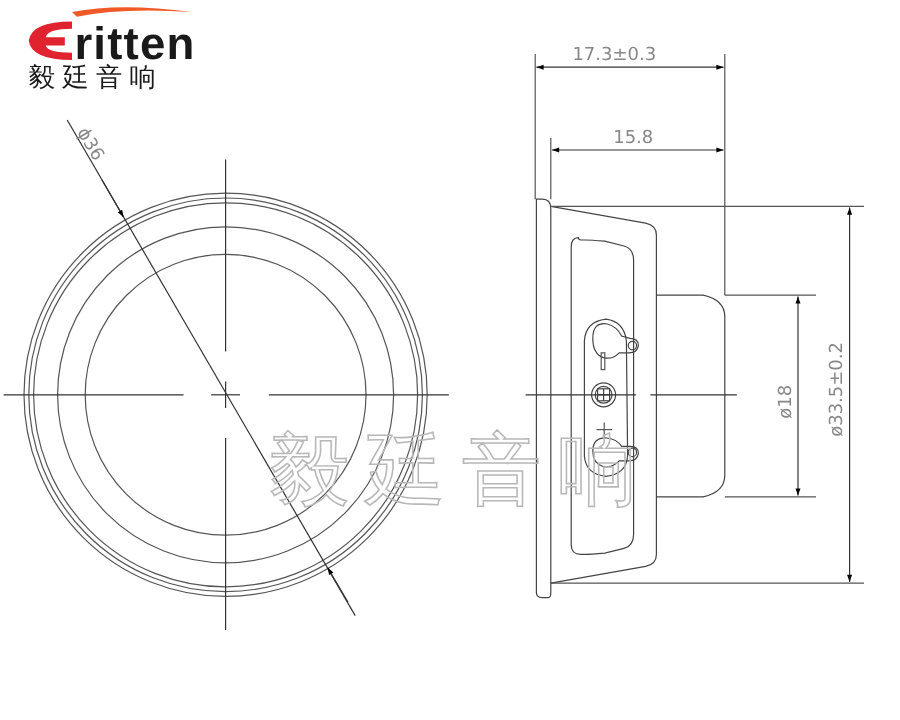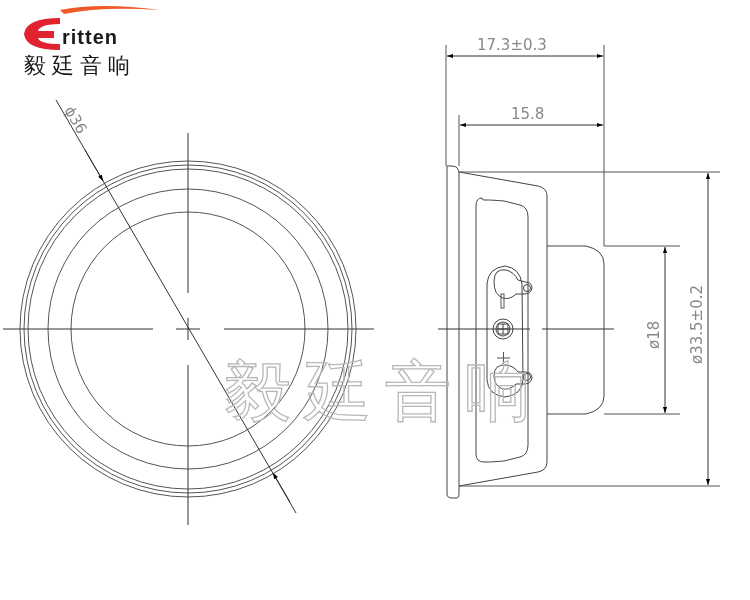--- a/index.html
+++ b/index.html
@@ -5,7 +5,7 @@
   html, body { margin: 0; padding: 0; background: #ffffff; }
   body { width: 750px; height: 600px; position: relative; overflow: hidden; font-family: "DejaVu Sans", sans-serif; }
   #logo { position: absolute; left: 20px; top: 4px; width: 150px; height: 76px; }
-  #logo .brand { position: absolute; left: 42px; top: 18px; font-family: "Liberation Sans", sans-serif; font-weight: bold; font-size: 20px; color: #1a1a1a; letter-spacing: 1px; line-height: 30px; }
+  #logo .brand { position: absolute; left: 42px; top: 18px; font-family: "Liberation Sans", sans-serif; font-weight: bold; font-size: 38px; color: #1a1a1a; letter-spacing: 1px; line-height: 30px; }
   #logo .cn { position: absolute; left: 4px; top: 50px; font-family: "DejaVu Sans", sans-serif; font-size: 22px; color: #1a1a1a; letter-spacing: 6px; line-height: 24px; }
   svg#drawing { position: absolute; left: 0; top: 0; }
   .dim-text { font-family: "DejaVu Sans", sans-serif; font-size: 15px; fill: #888888; }

